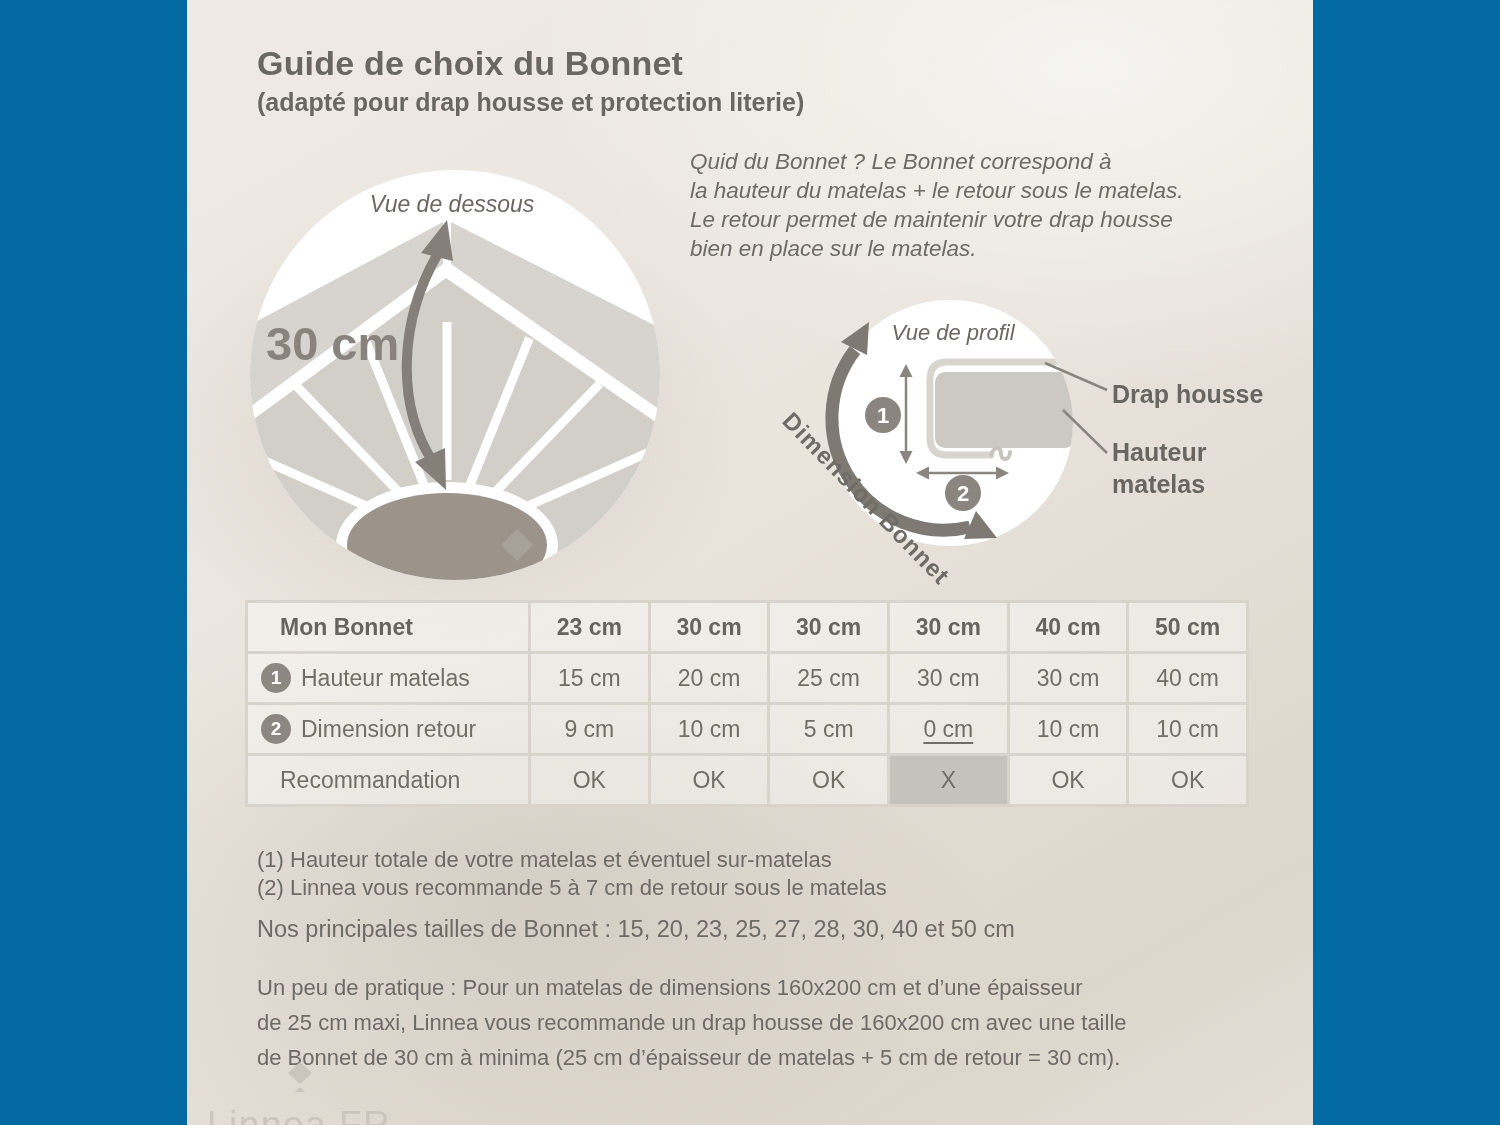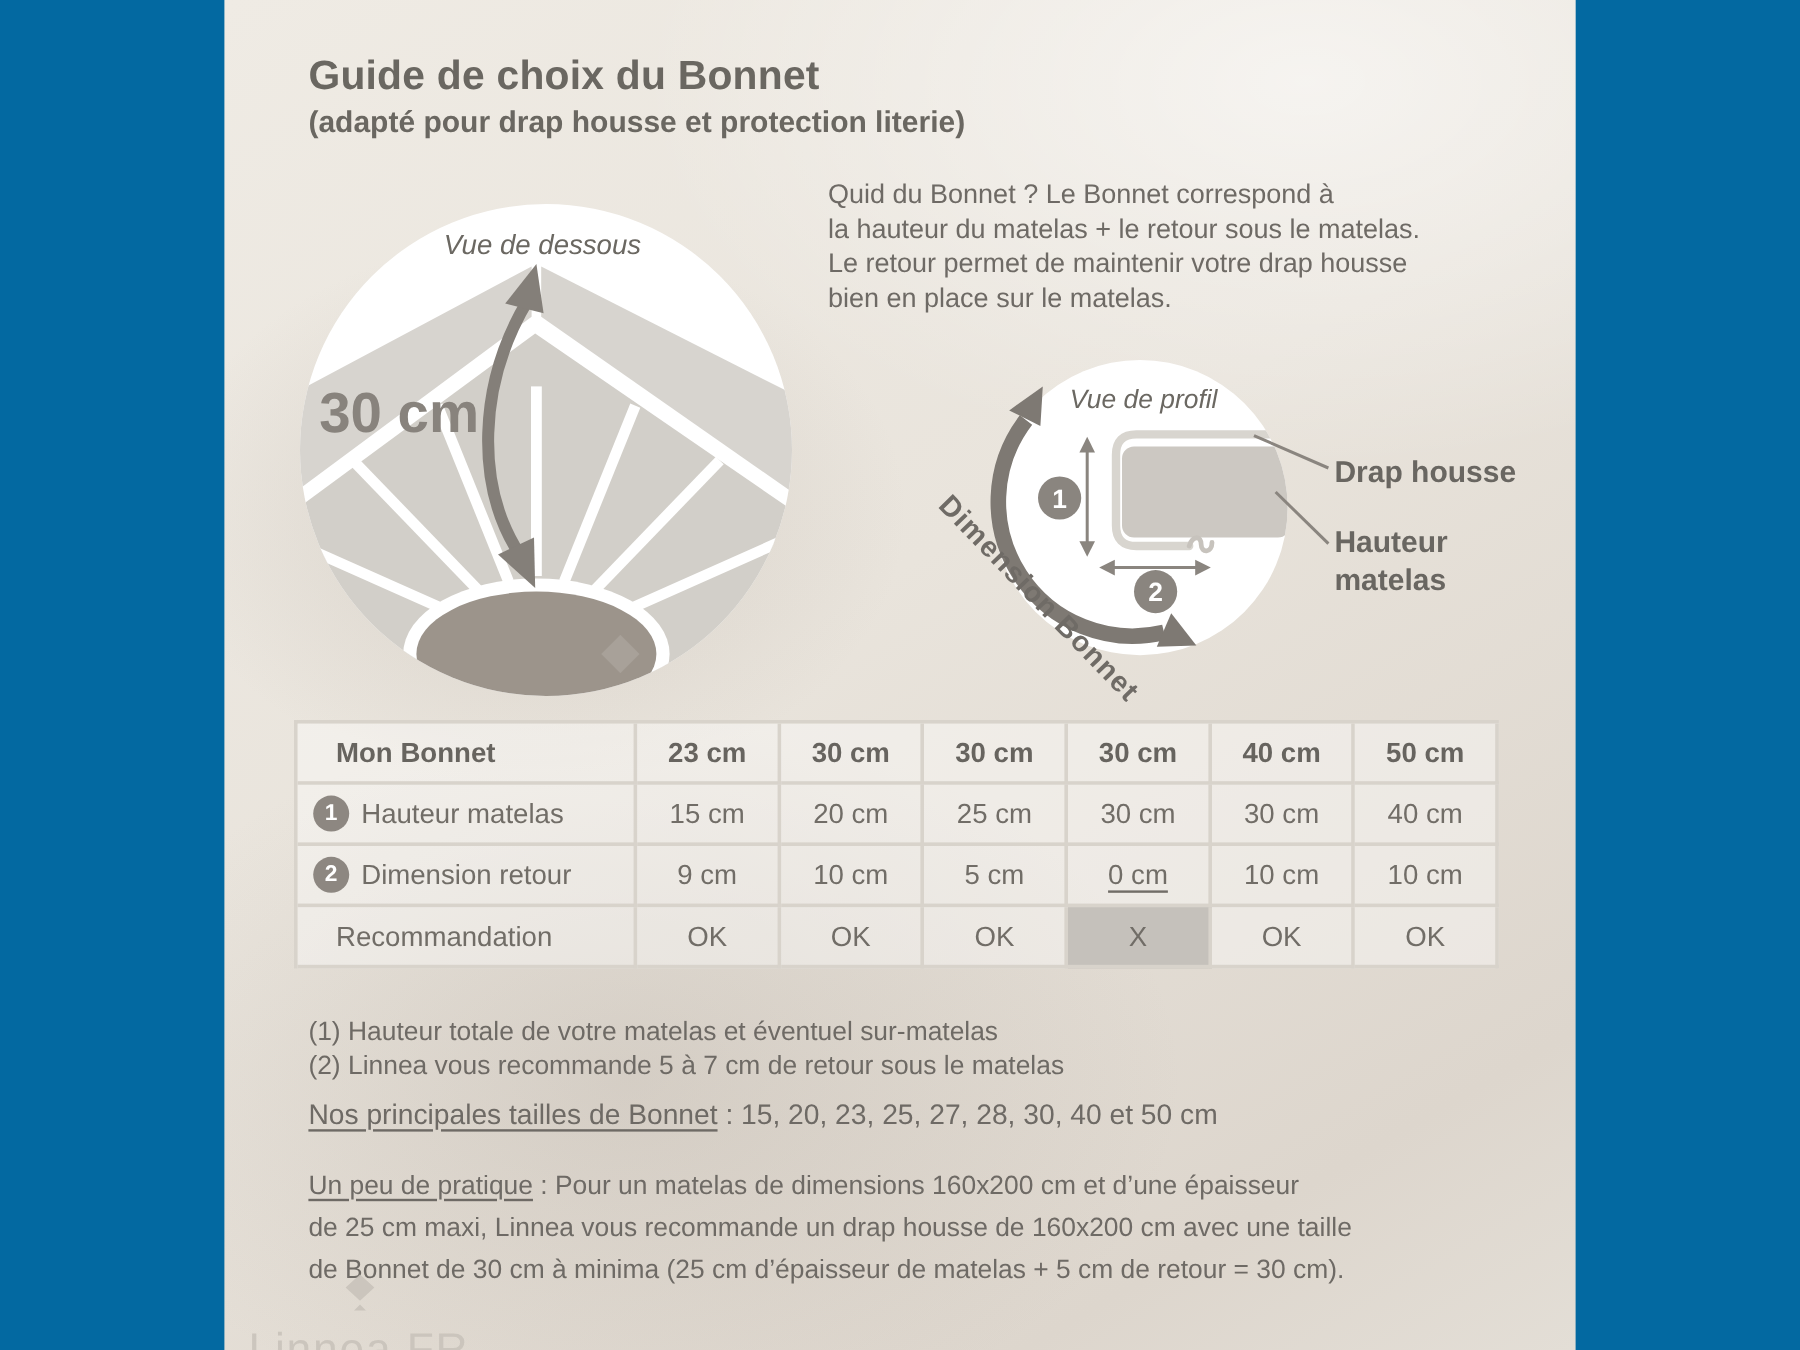--- a/index.html
+++ b/index.html
@@ -16,7 +16,7 @@
   }
   .title { position:absolute; left:70px; top:44px; font-size:34px; font-weight:bold; color:#6a6761; letter-spacing:0.2px; }
   .subtitle { position:absolute; left:70px; top:88px; font-size:25px; font-weight:bold; color:#6a6761; }
-  .intro { position:absolute; left:503px; top:147px; width:580px; font-size:22.5px; line-height:29px; color:#6e6a65; white-space:pre-line; }
+  .intro { position:absolute; left:503px; top:147px; width:580px; font-size:22.5px; line-height:29px; color:#6e6a65; white-space:pre-line;font-style:italic; }
 
   .diagram-bottom { position:absolute; left:63px; top:170px; width:410px; height:410px; }
   .diagram-profile { position:absolute; left:580px; top:280px; width:360px; height:320px; }

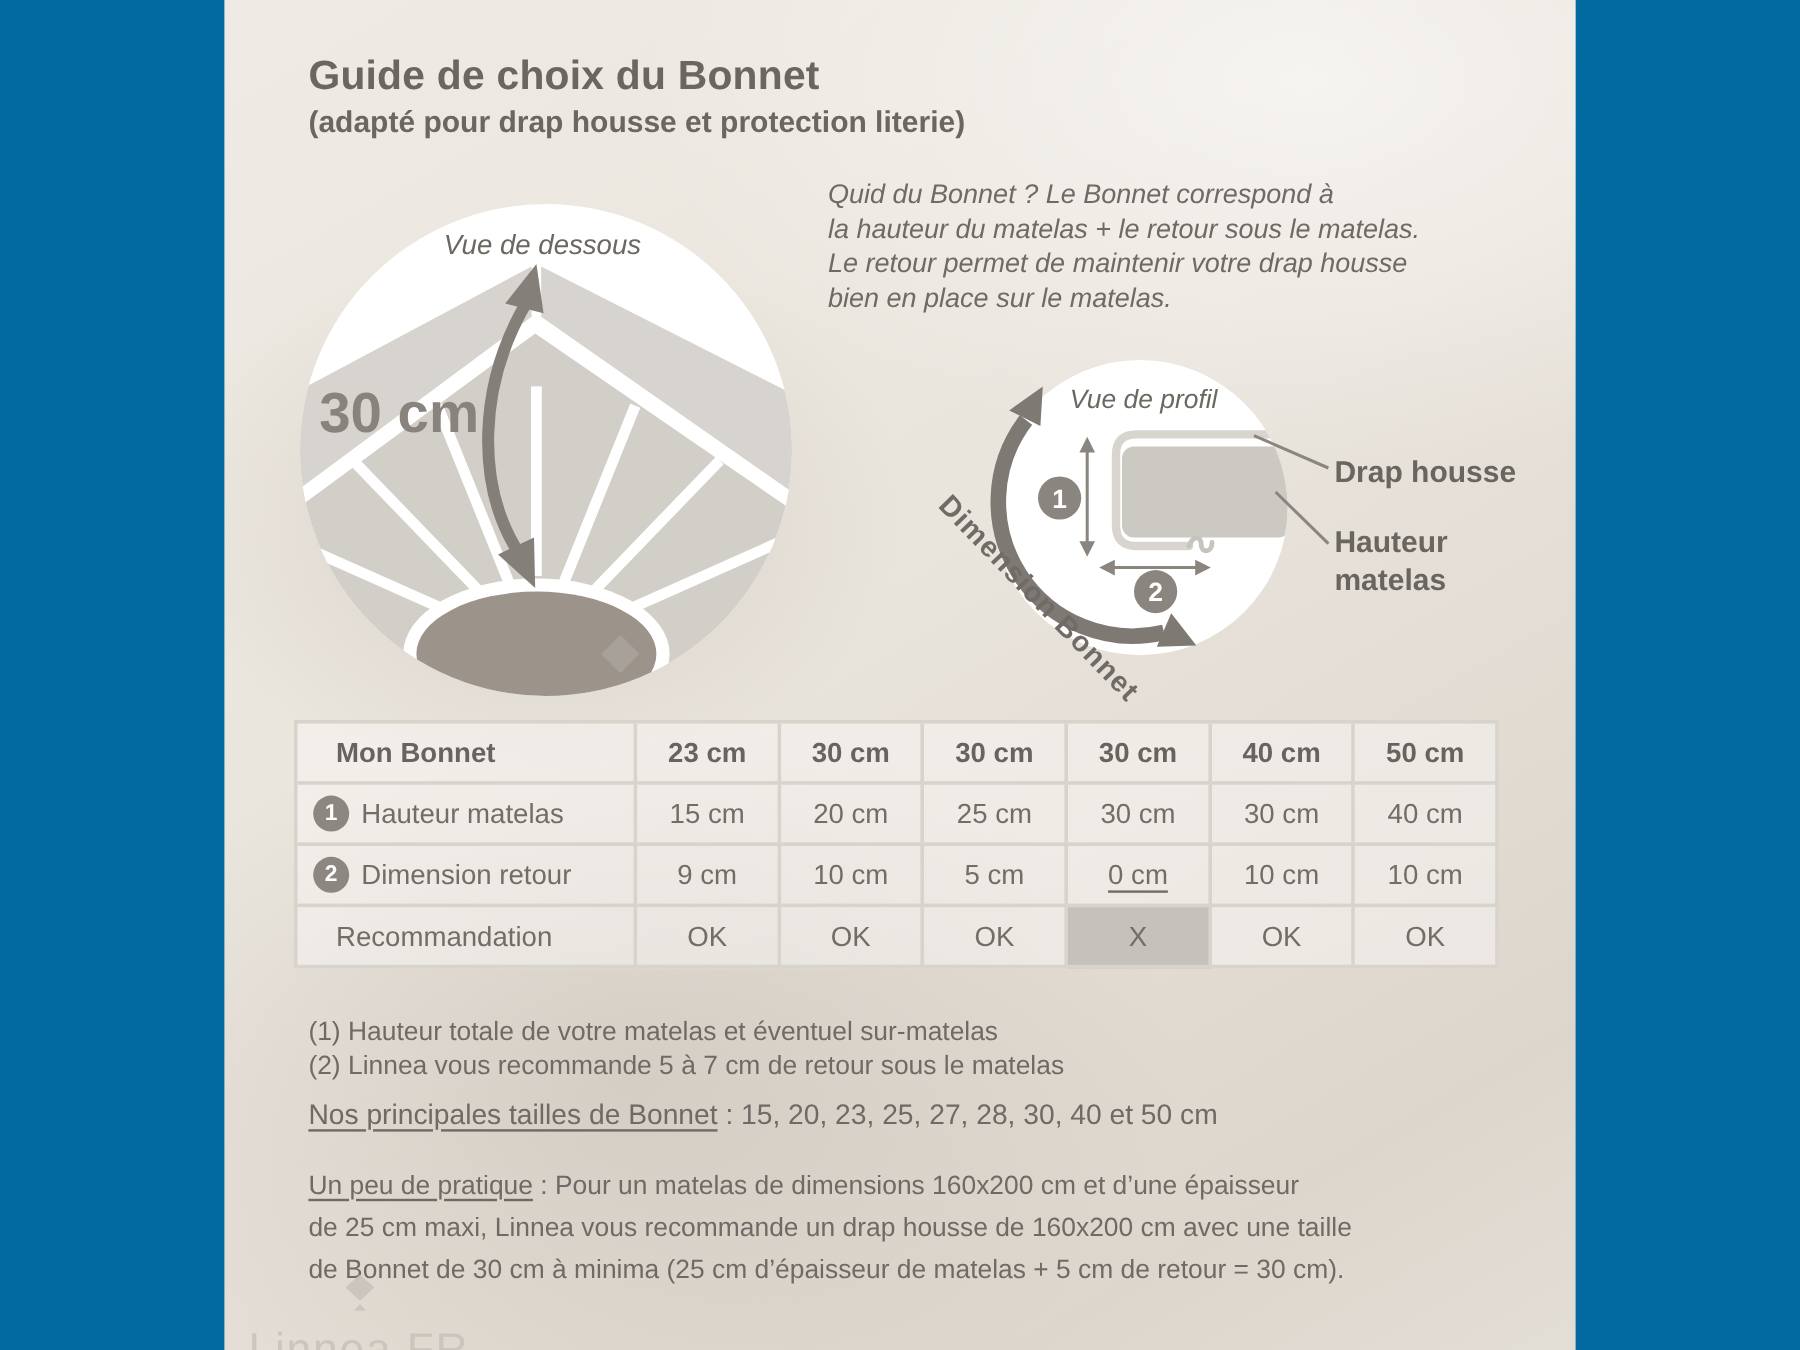--- a/index.html
+++ b/index.html
@@ -43,7 +43,7 @@
   .notes { position:absolute; left:70px; top:846px; font-size:22px; line-height:28px; color:#6e6a65; }
   .sizes-line { position:absolute; left:70px; top:916px; font-size:23.5px; color:#6e6a65; }
   .practice { position:absolute; left:70px; top:942px; width:1010px; font-size:22px; line-height:35px; color:#6e6a65; white-space:pre-line;margin-top:28px; }
-  .u { text-decoration:underline; text-underline-offset:4px; text-decoration-thickness:1.5px; }
+  .u { text-underline-offset:4px; text-decoration-thickness:1.5px; }
 
   .logo { position:absolute; left:20px; top:1060px; display:flex; align-items:center; gap:10px; opacity:0.85;flex-direction:column; }
   .logo-text { font-size:37px; letter-spacing:1.5px; color:#c8c2ba; font-weight:500; }

